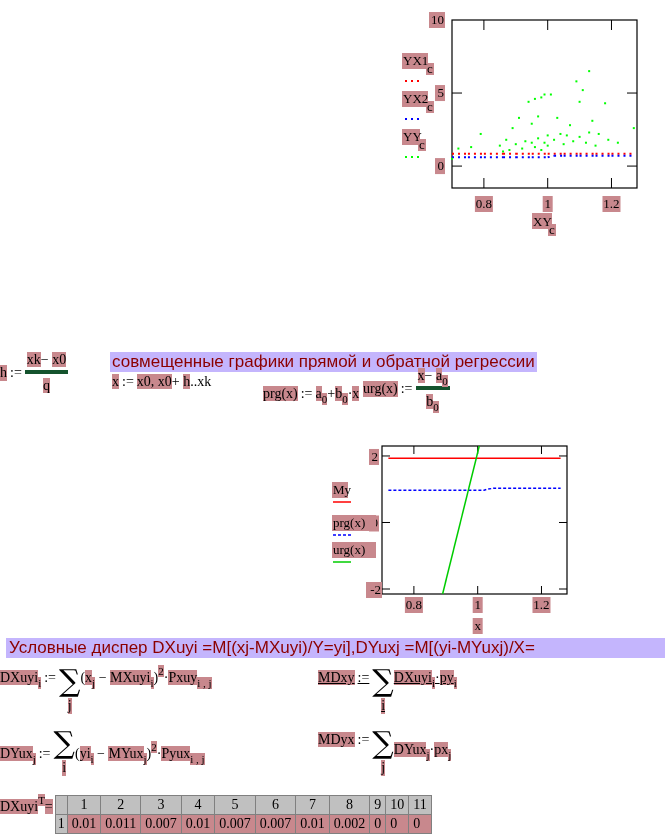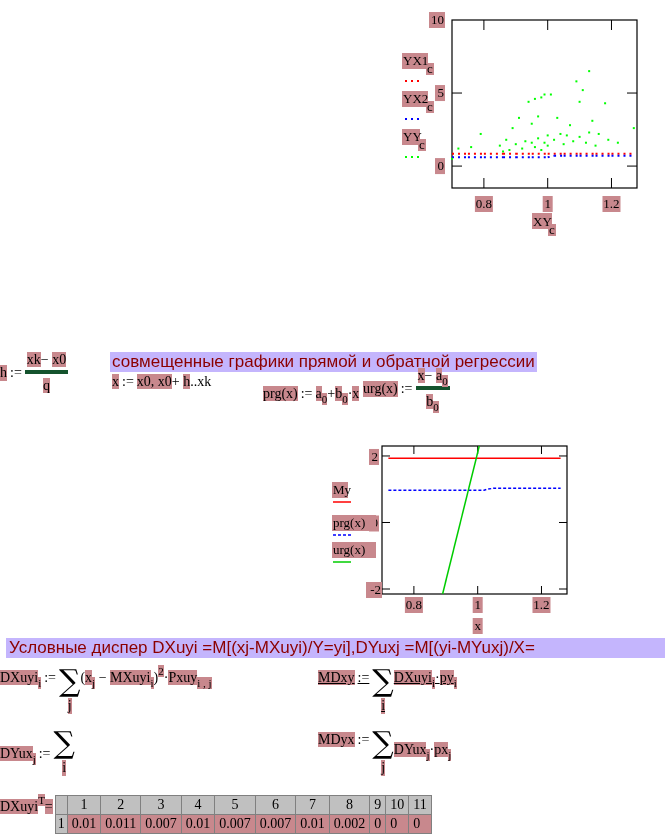--- a/index.html
+++ b/index.html
@@ -291,6 +291,7 @@
       <span class="sum">∑</span>
       <span class="hl" style="margin-top:4px;">i</span>
     </span>
+    <span style="padding-top:2px;">(<span class="hl">yi</span><span class="sub hl">i</span> <span>−</span> <span class="hl">MYux</span><span class="sub hl">j</span>)<span class="sup hl">2</span><span>·</span><span class="hl">Pyux</span><span class="sub hl">i , j</span></span>
   </div>
 </div>
 

